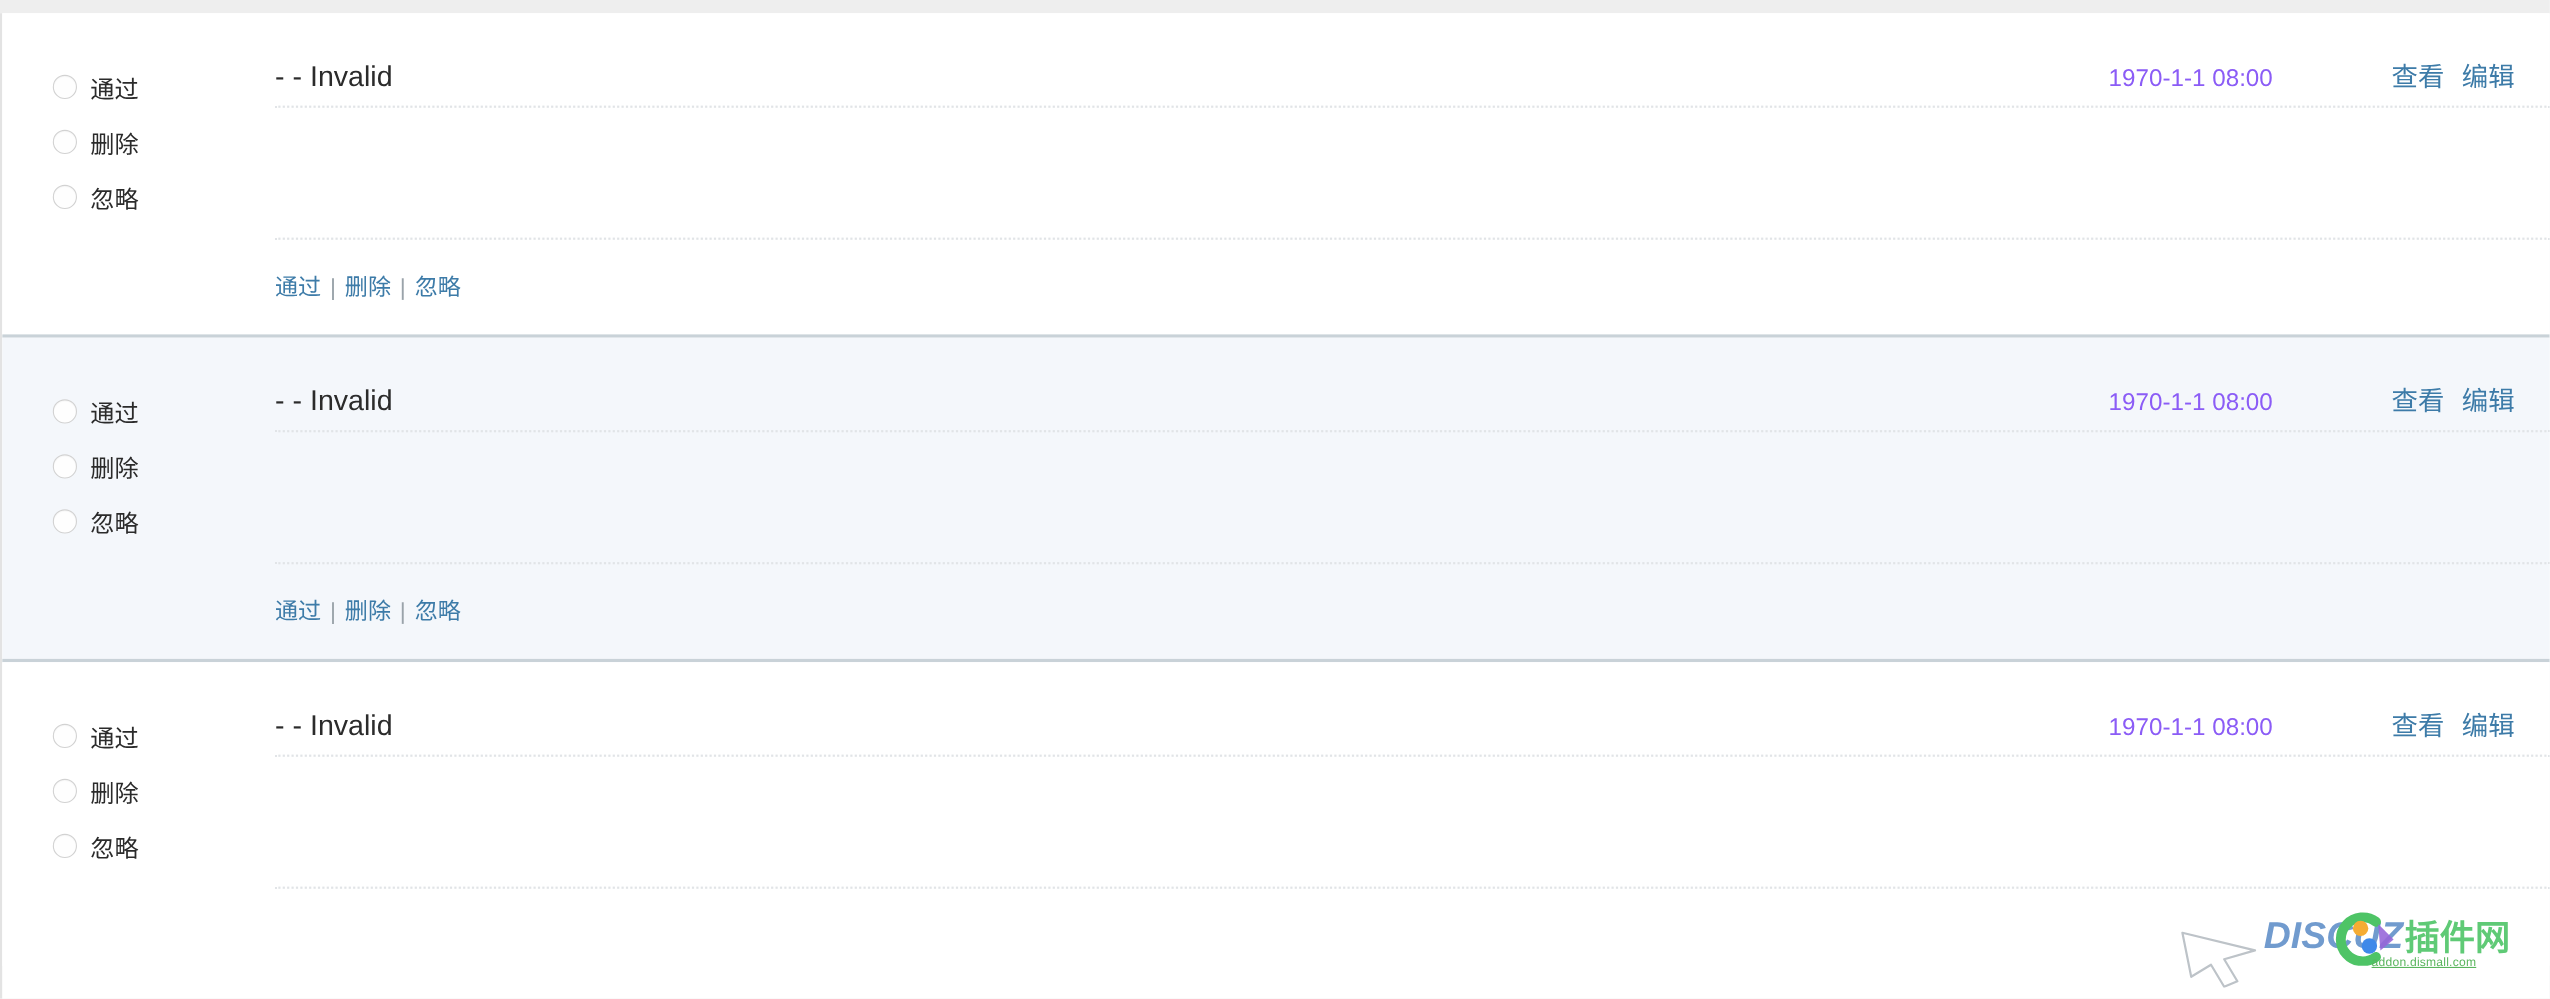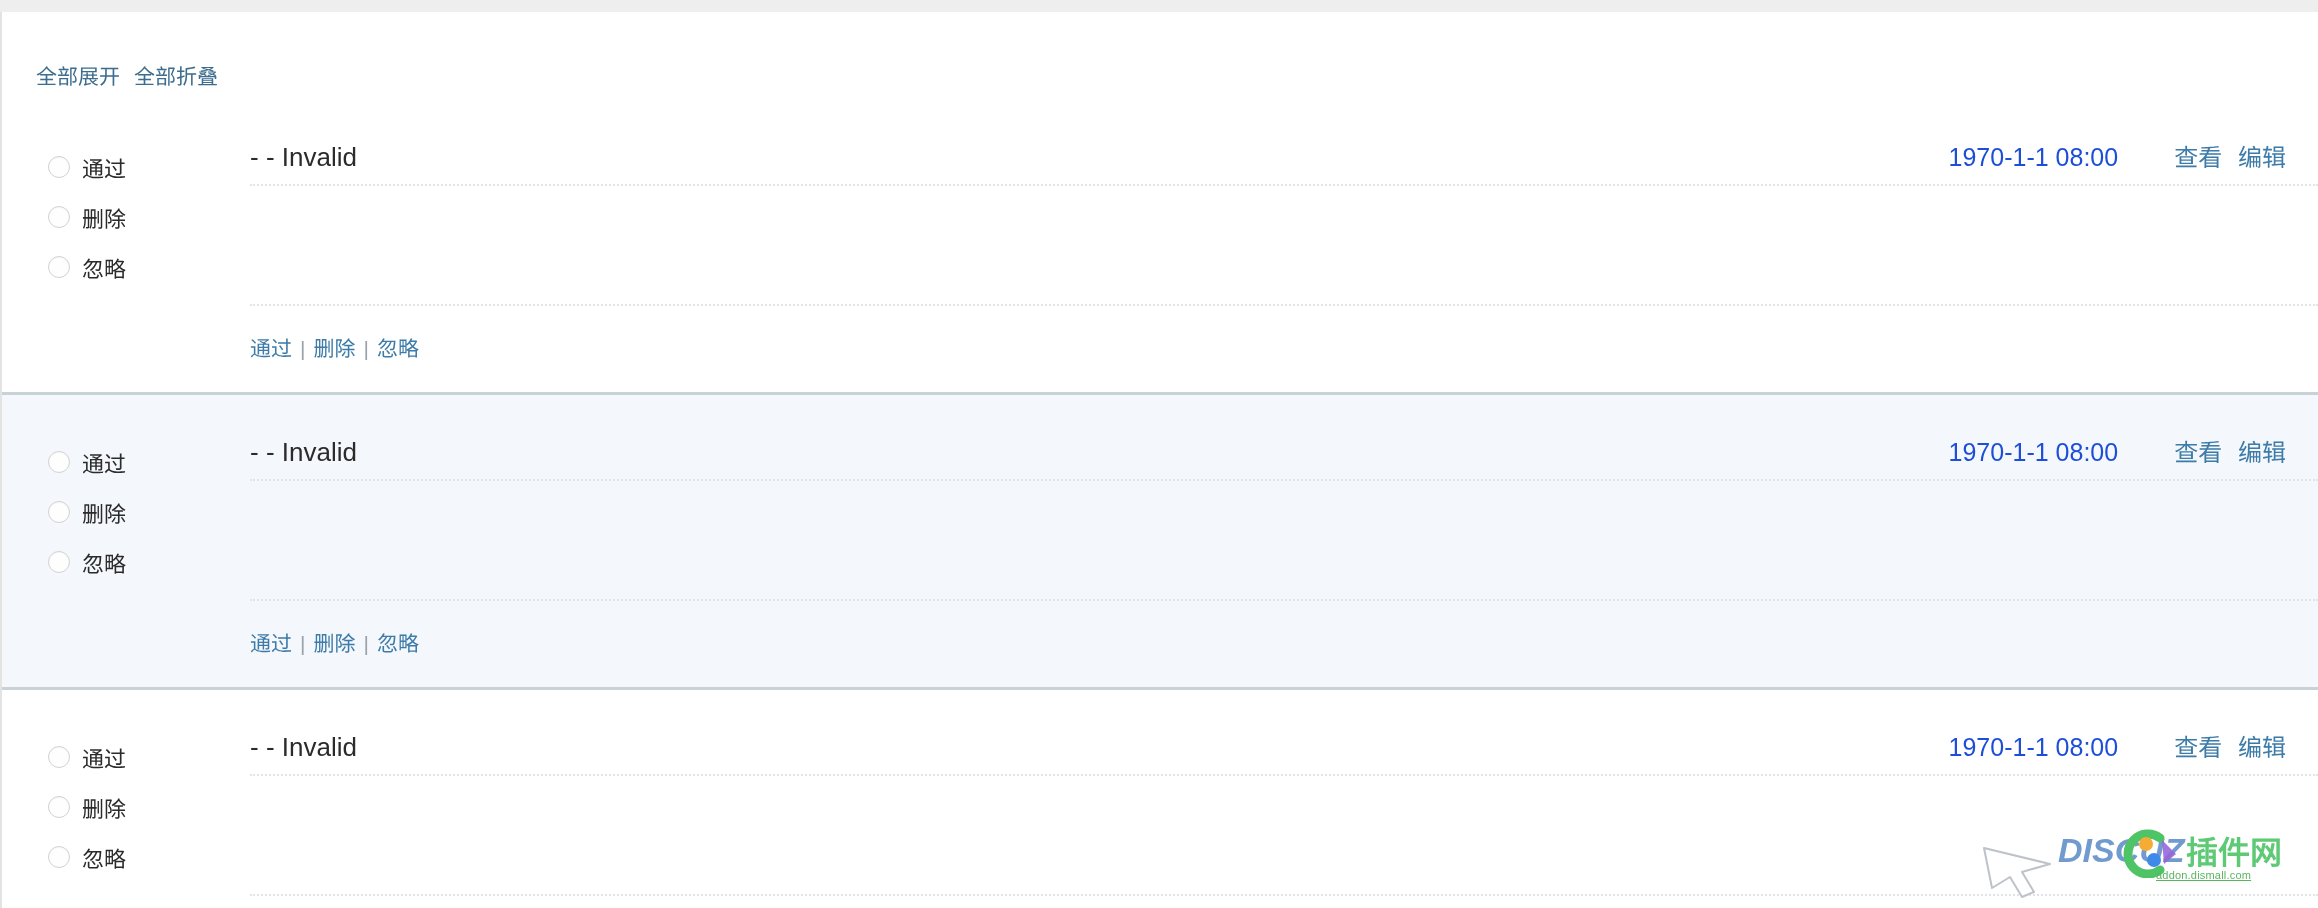--- a/index.html
+++ b/index.html
@@ -198,9 +198,6 @@
 
 <div class="page-shell">
 
-  <div class="toolbar">
-    <a>全部展开</a><a>全部折叠</a>
-  </div>
 
   <div class="mod-list">
 

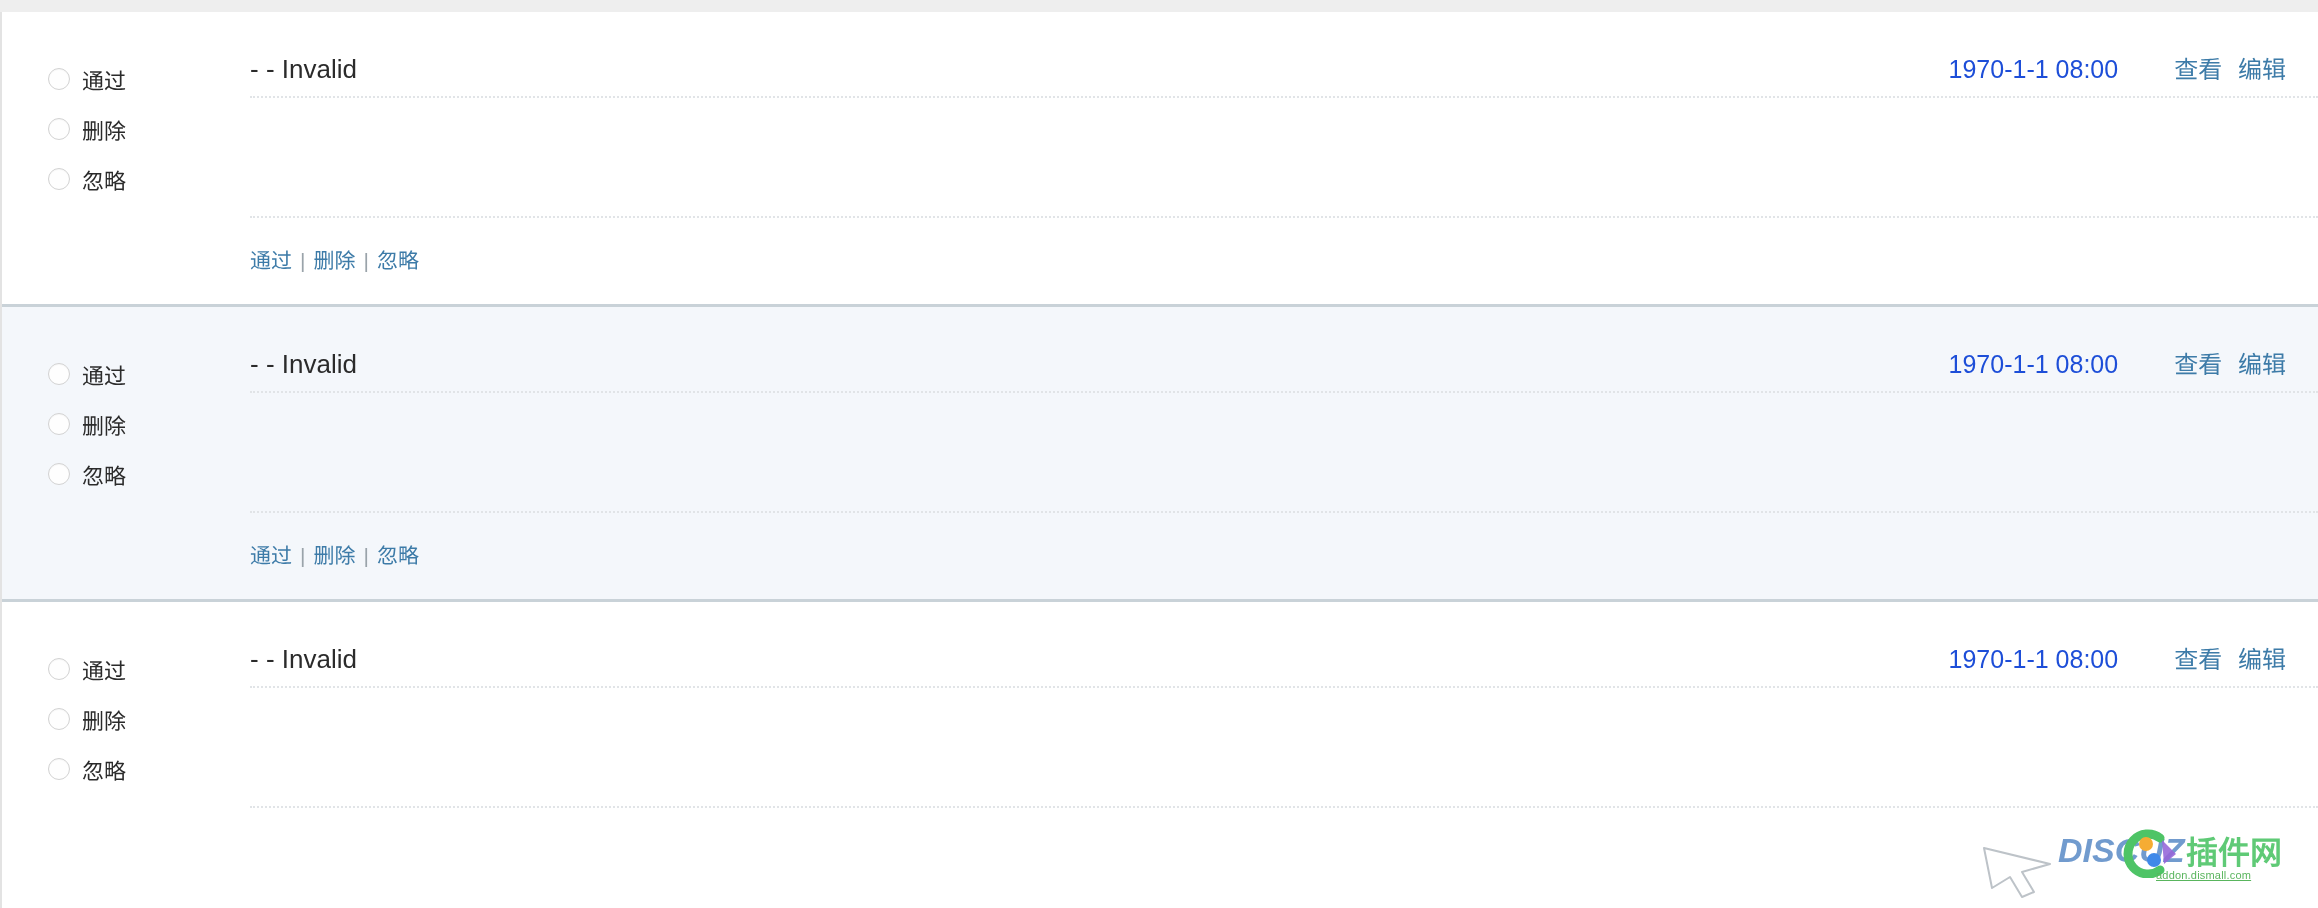--- a/index.html
+++ b/index.html
@@ -119,9 +119,9 @@
   }
   .timestamp {
     flex: 0 0 auto;
-    font-size: 25px;
-    color: #1d4ed8;
-    margin-right: 56px;
+    font-size: 22px;
+    color: #8b5cf6;
+    margin-right: 108px;
     white-space: nowrap;
   }
   .head-links {

